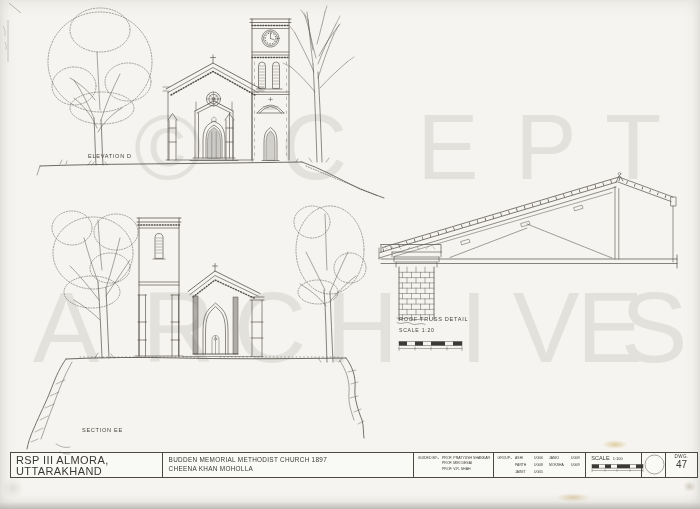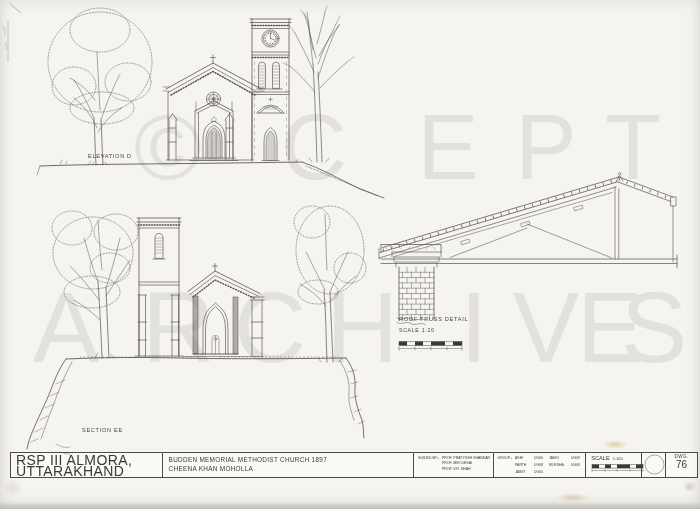--- a/index.html
+++ b/index.html
@@ -41,7 +41,7 @@
   }
   .tcell{box-sizing:border-box;border-right:1px solid #4d4a44;overflow:hidden;}
   .tcell:last-child{border-right:none;}
-  .c1{width:152px;padding:2px 8px 0 5px;font-size:14px;letter-spacing:.4px;line-height:11px;}
+  .c1{width:152px;padding:2px 8px 0 5px;font-size:11px;letter-spacing:.4px;line-height:11px;}
   .c2{width:252px;padding:3px 0 0 6px;font-size:6.4px;letter-spacing:.3px;line-height:8.5px;}
   .c3{width:80px;padding:3px 0 0 4px;font-size:3.5px;line-height:5.4px;display:flex;gap:3px;}
   .c4{width:93px;padding:3px 0 0 4px;font-size:3.4px;line-height:5.4px;display:flex;gap:3px;}

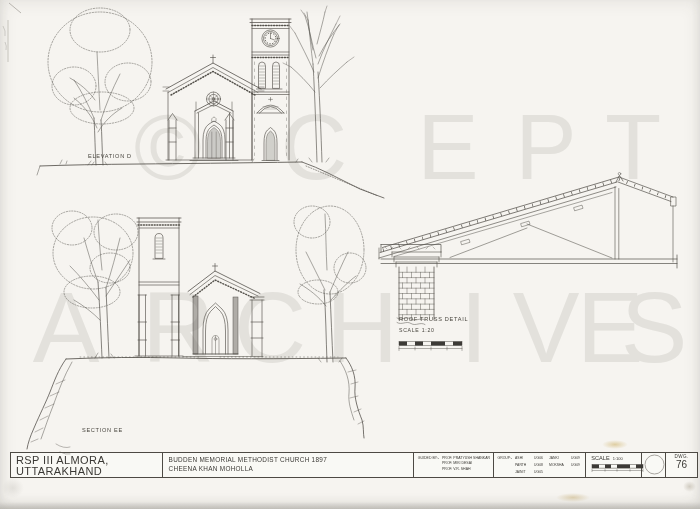--- a/index.html
+++ b/index.html
@@ -342,7 +342,7 @@
     <div class="tcell c6"></div>
     <div class="tcell c7">
       <div class="dl">DWG.</div>
-      <div class="dn">76</div>
+      <div class="dn">47</div>
     </div>
   </div>
 

